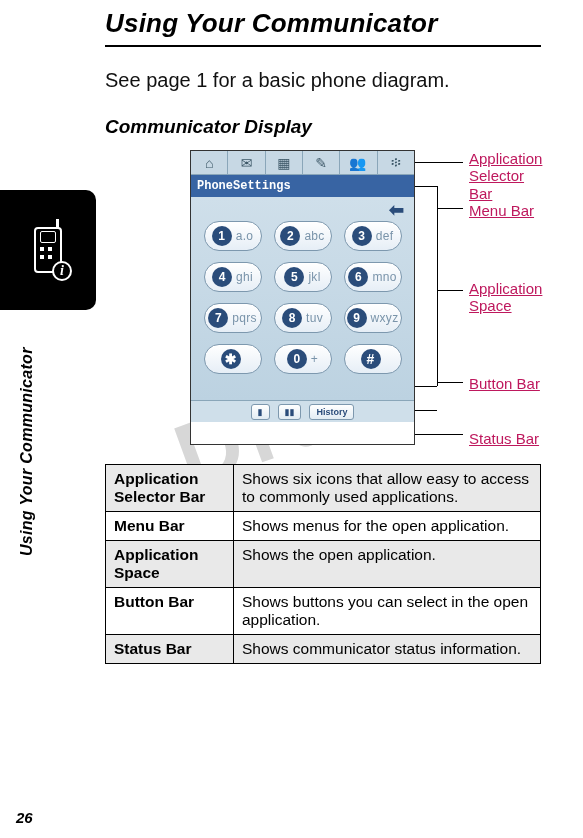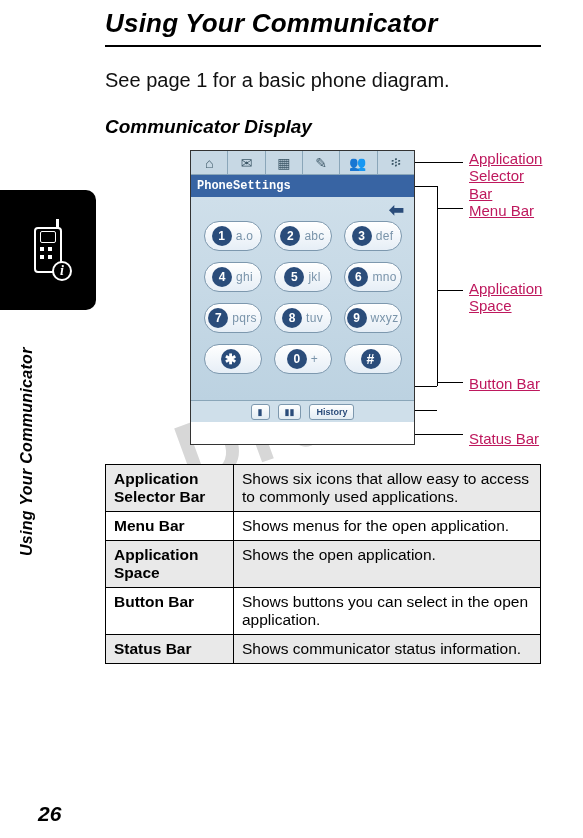--- a/index.html
+++ b/index.html
@@ -205,8 +205,8 @@
   table.defs tr.shade td { background:#e9e9e9; }
 
   .pagenum {
-    position:absolute; left:38px; bottom:12px; font-weight:700; font-style:italic;
-    font-size:21px;
+    position:absolute; left:16px; bottom:12px; font-weight:700; font-style:italic;
+    font-size:15px;
   }
 </style>
 </head>

